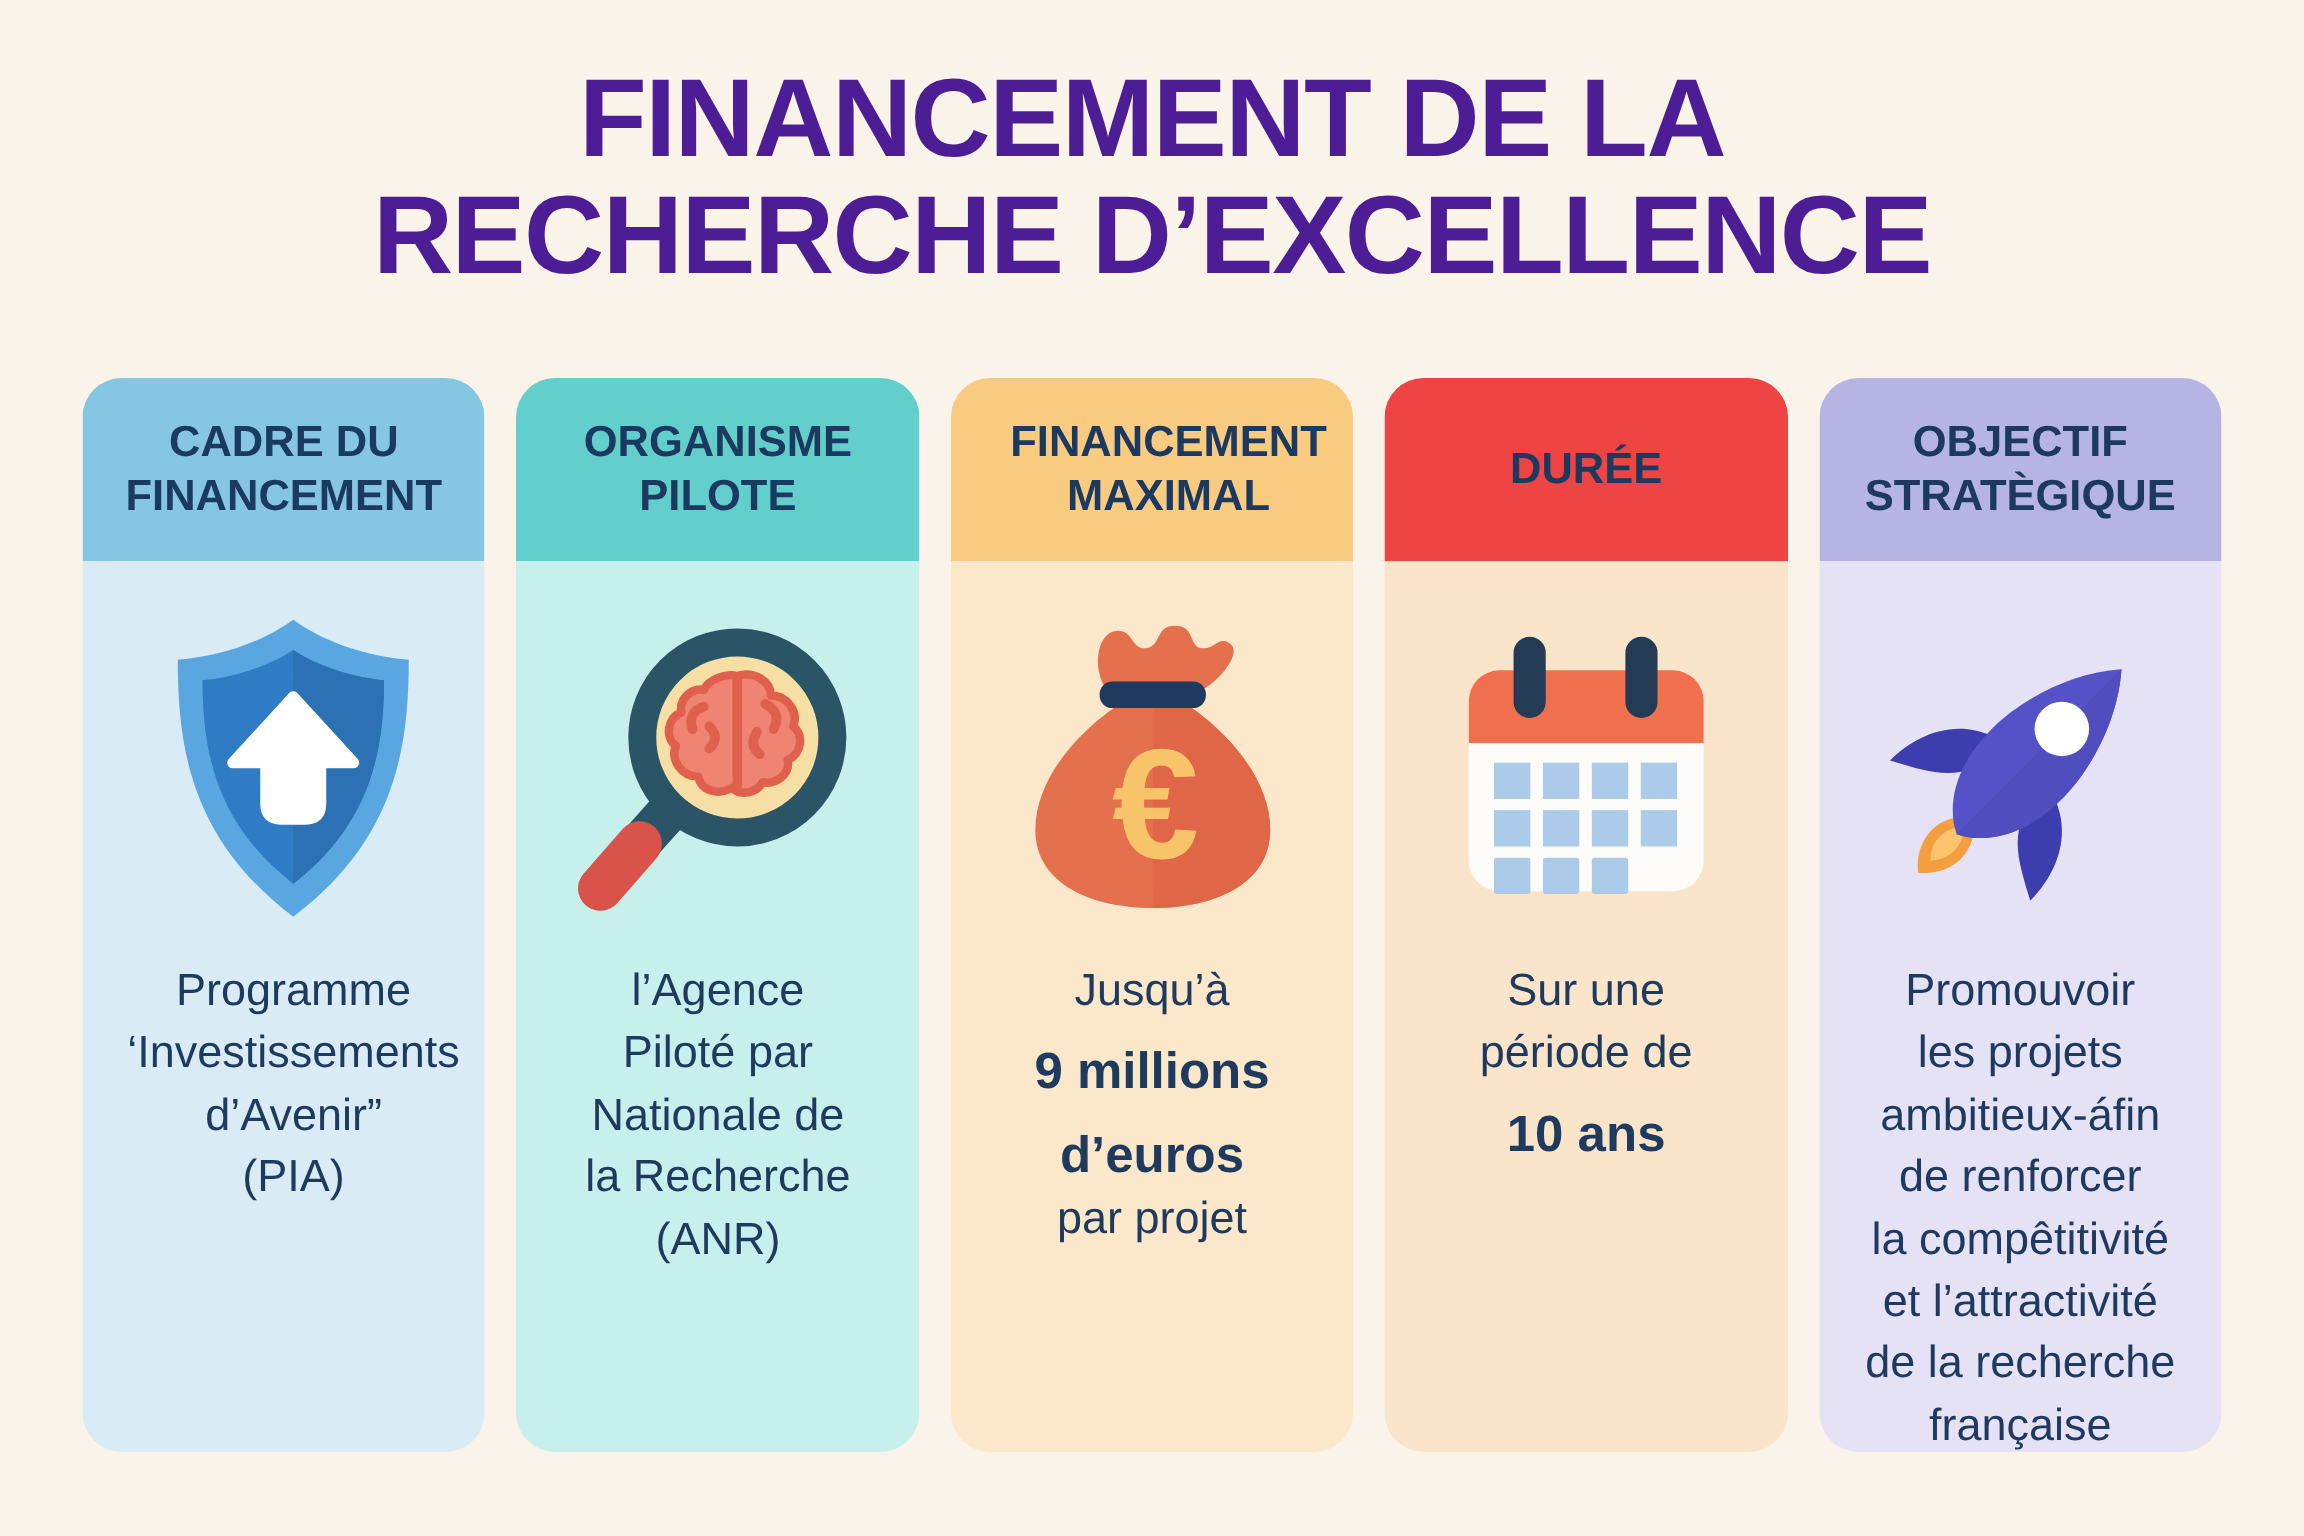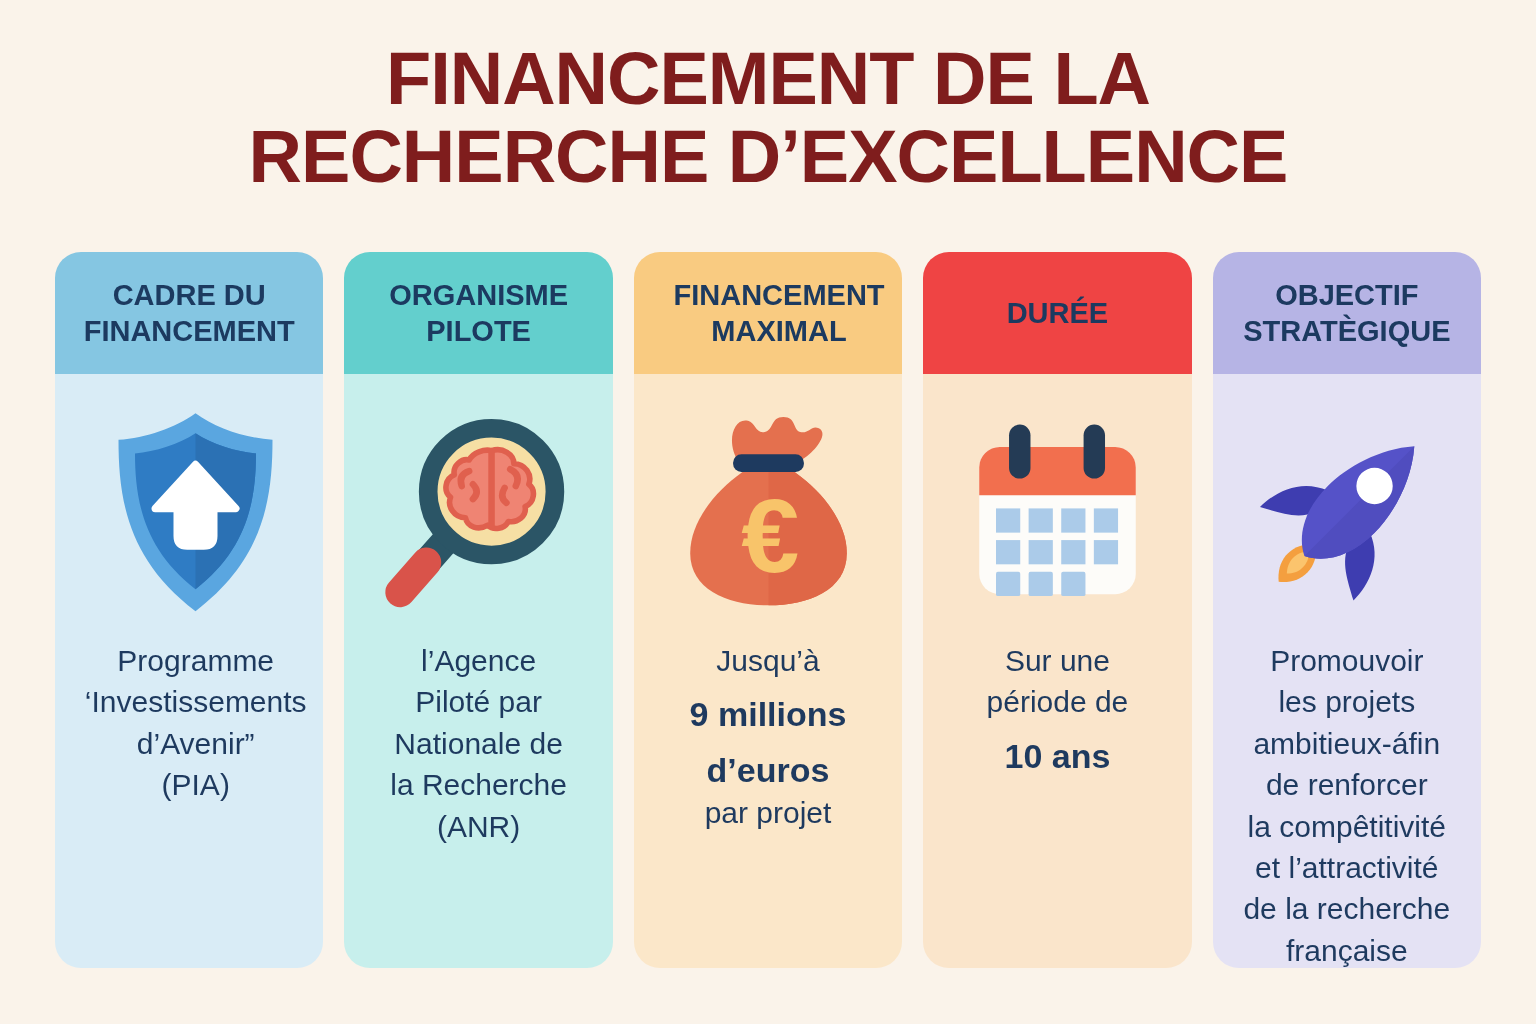--- a/index.html
+++ b/index.html
@@ -14,7 +14,7 @@
     padding-top:40px;
     font-size:74px;
     font-weight:bold;
-    color:#7f1d1d;
+    color:#4c1d95;
     line-height:1.05;
     letter-spacing:-1px;
   }

